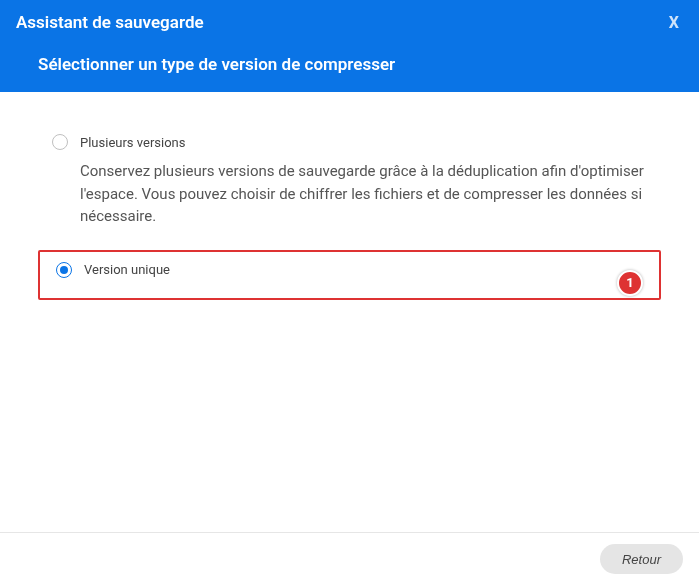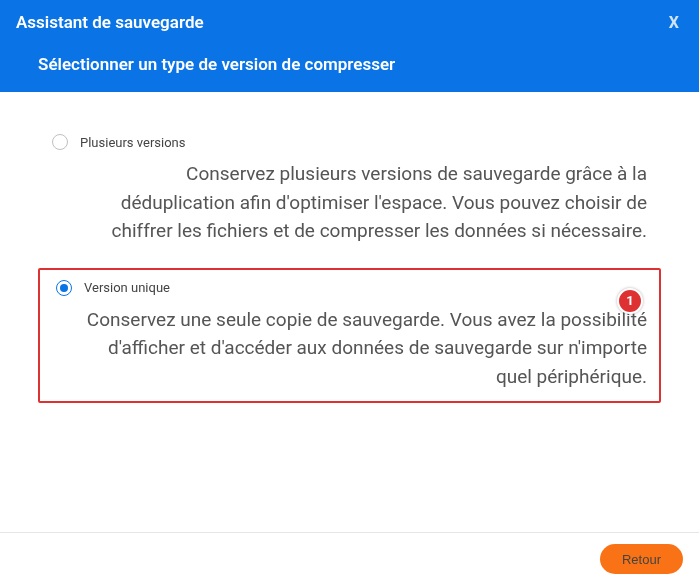--- a/index.html
+++ b/index.html
@@ -52,7 +52,6 @@
       border: 2.5px solid transparent;
       border-radius: 2px;
       position: relative;
-      text-align: right;
     }
     .option.selected-box {
       border: 2.5px solid #de3232;

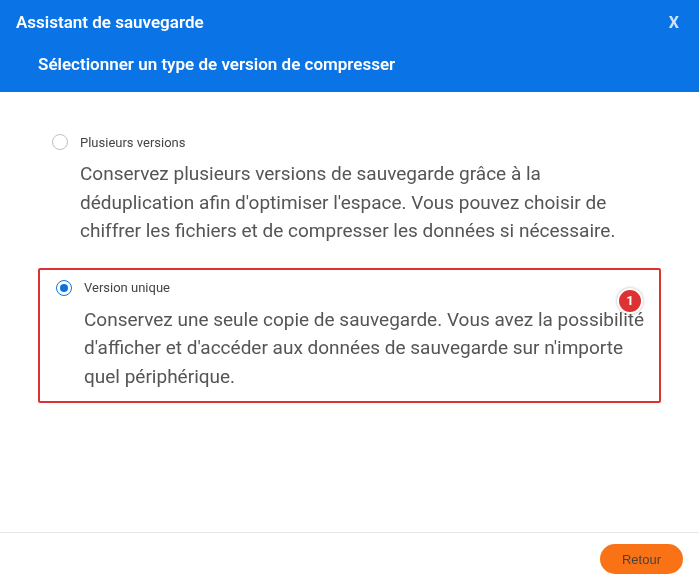--- a/index.html
+++ b/index.html
@@ -88,7 +88,7 @@
       color: #444;
     }
     .option-desc {
-      font-size: 19px;
+      font-size: 15px;
       color: #555;
       line-height: 1.5;
       margin-left: 28px;

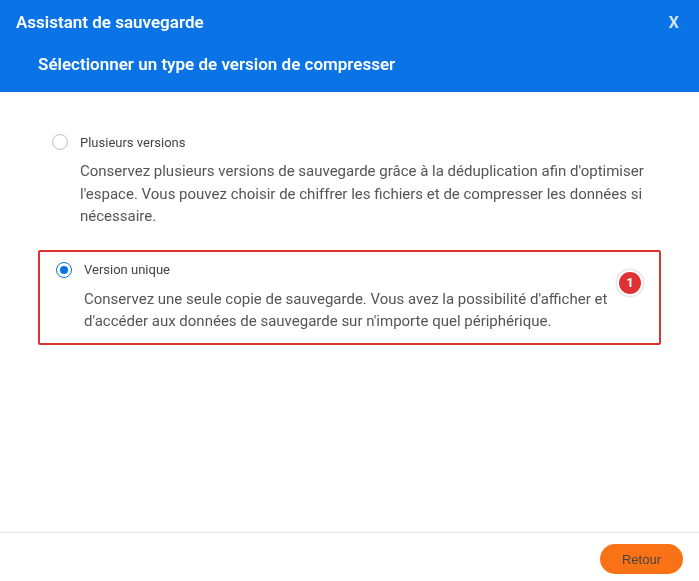--- a/index.html
+++ b/index.html
@@ -178,7 +178,6 @@
       <span class="radio checked"></span>
       <span class="option-label">Version unique</span>
     </div>
-    <div class="option-desc">Conservez une seule copie de sauvegarde. Vous avez la possibilité d'afficher et d'accéder aux données de sauvegarde sur n'importe quel périphérique.</div>
     <div class="callout callout-1">1</div>
   </div>
 

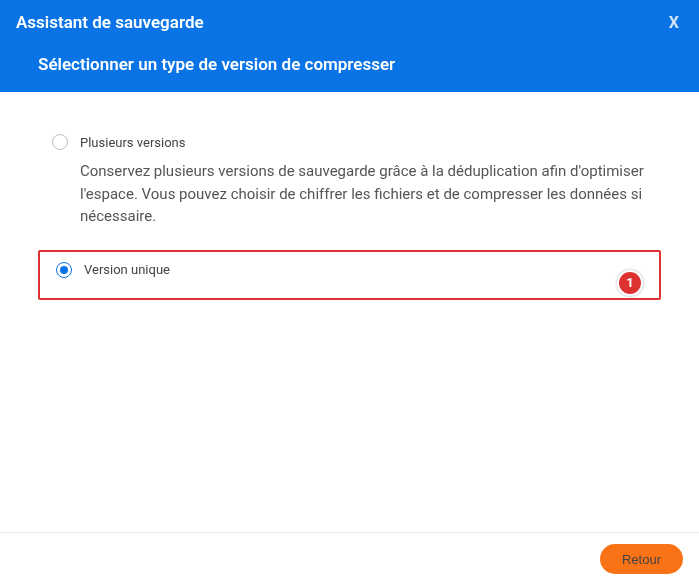--- a/index.html
+++ b/index.html
@@ -133,8 +133,9 @@
       justify-content: center;
     }
     .btn-secondary {
-      background: #f97316;
+      background: #e5e5e5;
       color: #444;
+      font-style: italic;
     }
     .btn-primary {
       background: #0a74e6;

